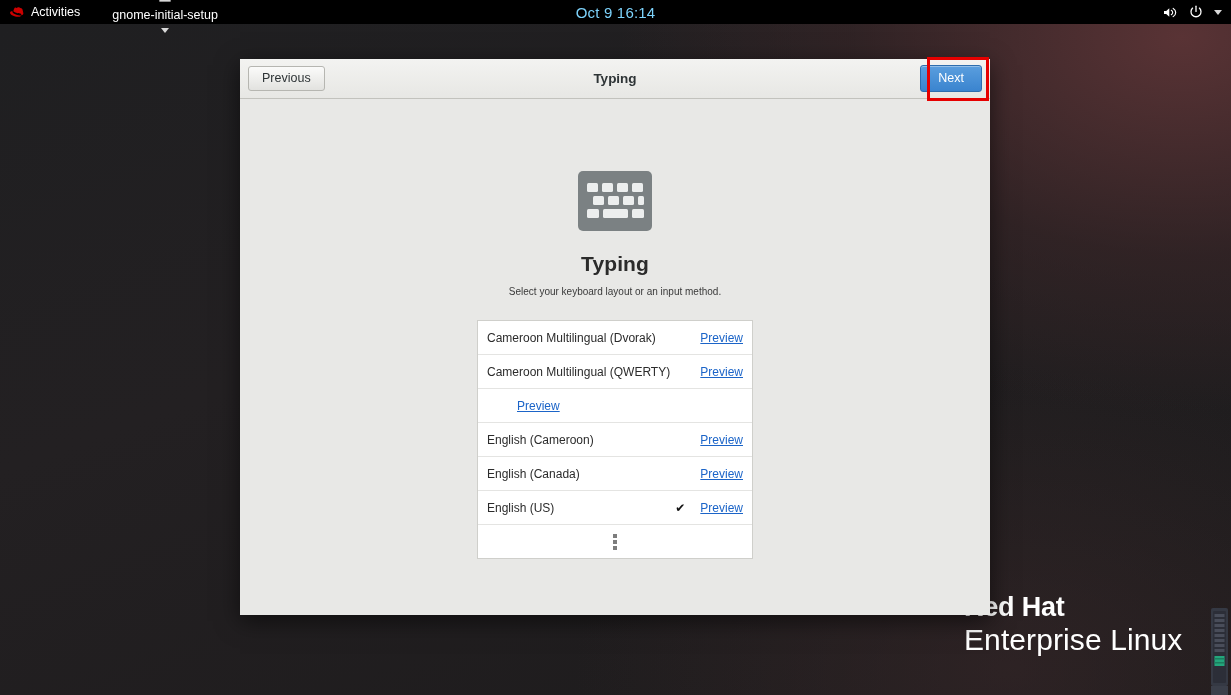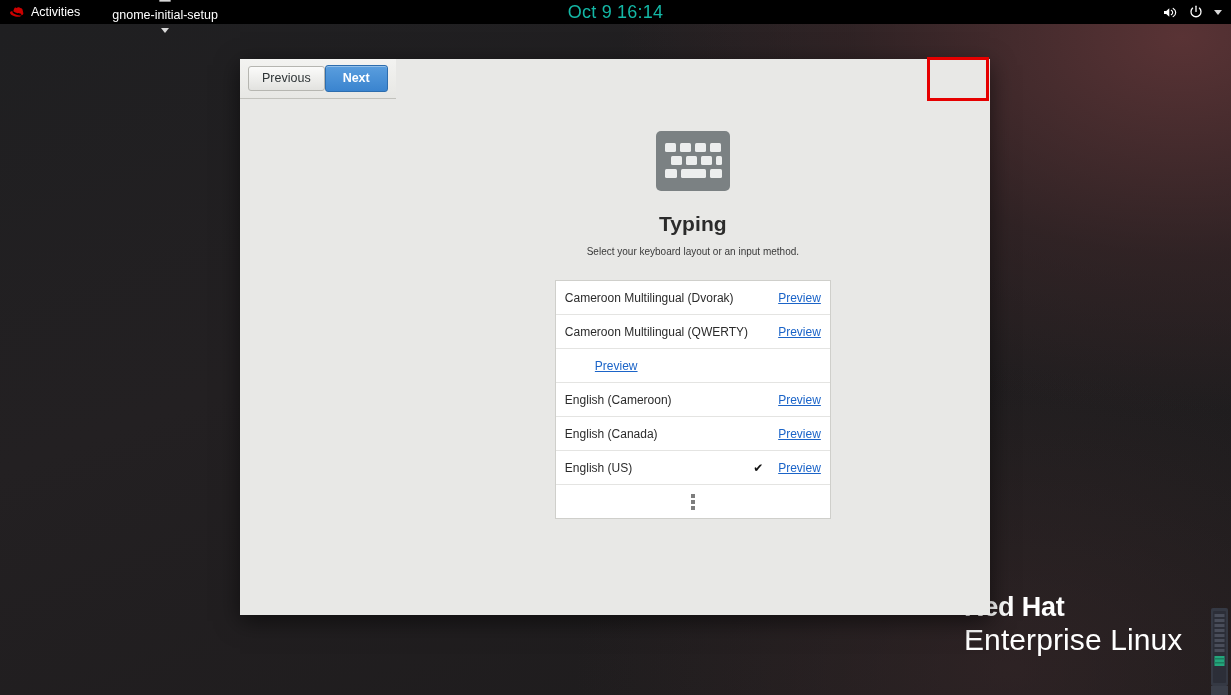--- a/index.html
+++ b/index.html
@@ -126,8 +126,8 @@
     position: absolute;
     left: 0; right: 0;
     text-align: center;
-    font-size: 18px;
-    color: #14b8a6;
+    font-size: 15px;
+    color: #7dd3fc;
     pointer-events: none;
     letter-spacing: 0.2px;
   }

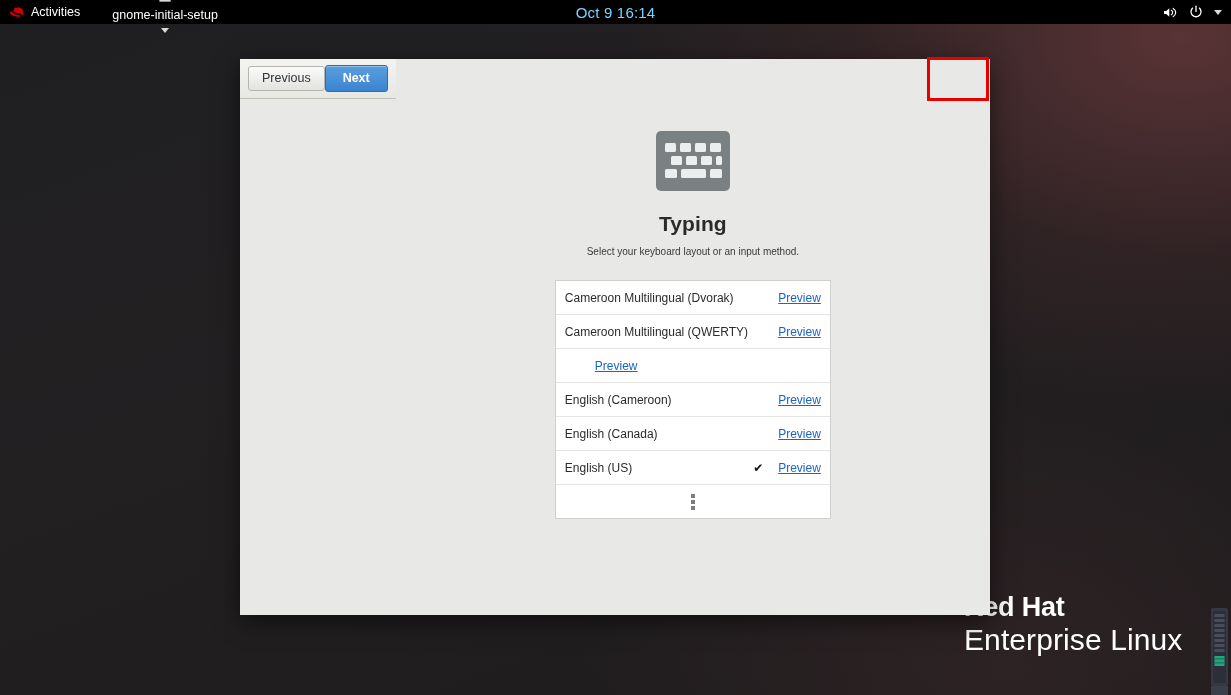--- a/index.html
+++ b/index.html
@@ -152,6 +152,7 @@
     box-shadow: 0 6px 22px rgba(0,0,0,0.55);
     z-index: 20;
     display: flex;
+    flex-direction: column;
   }
 
   

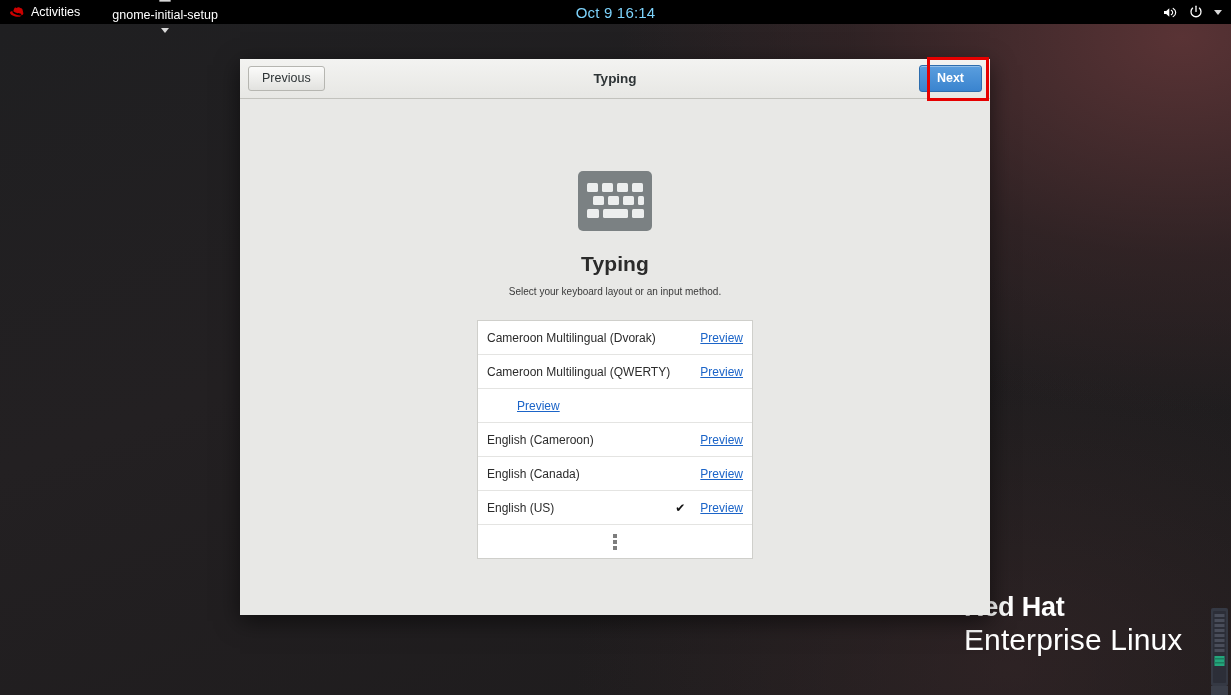--- a/index.html
+++ b/index.html
@@ -195,7 +195,6 @@
     color: #ffffff;
     padding: 6px 17px;
     box-shadow: inset 0 1px 0 rgba(255,255,255,0.35);
-    font-weight: bold;
   }
 
   

